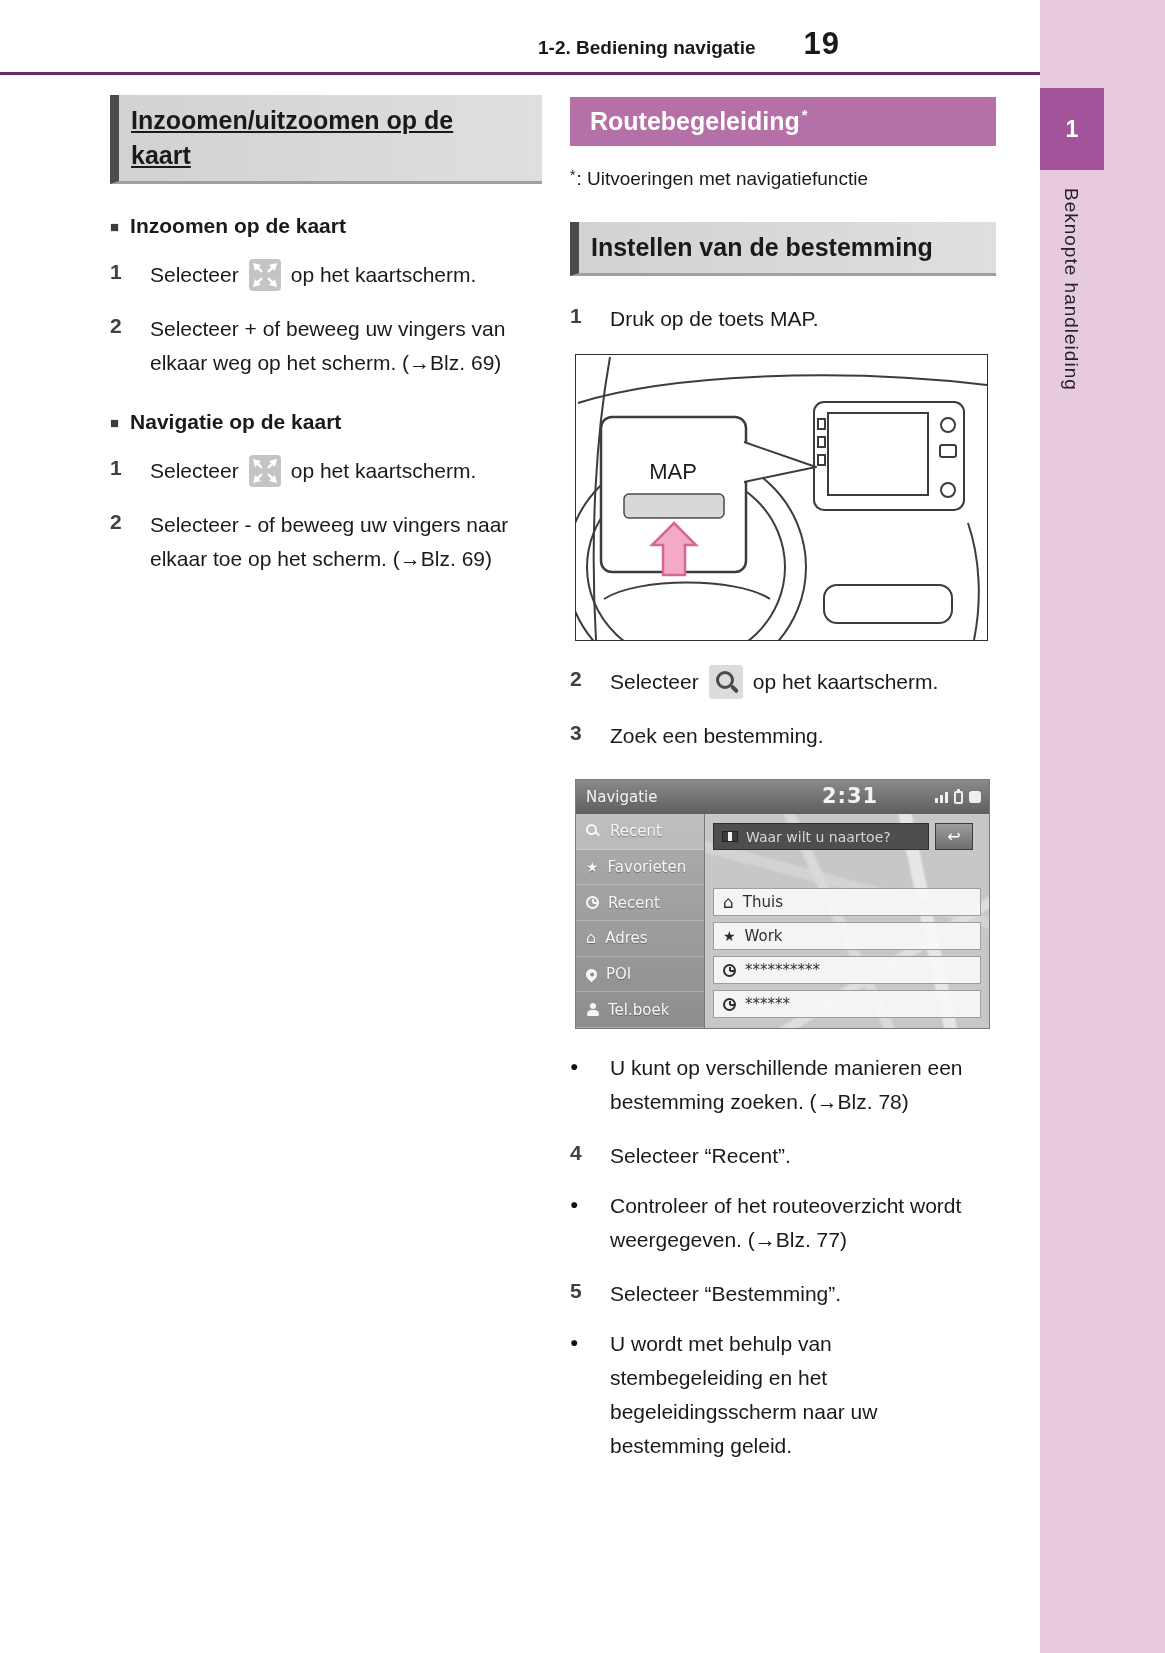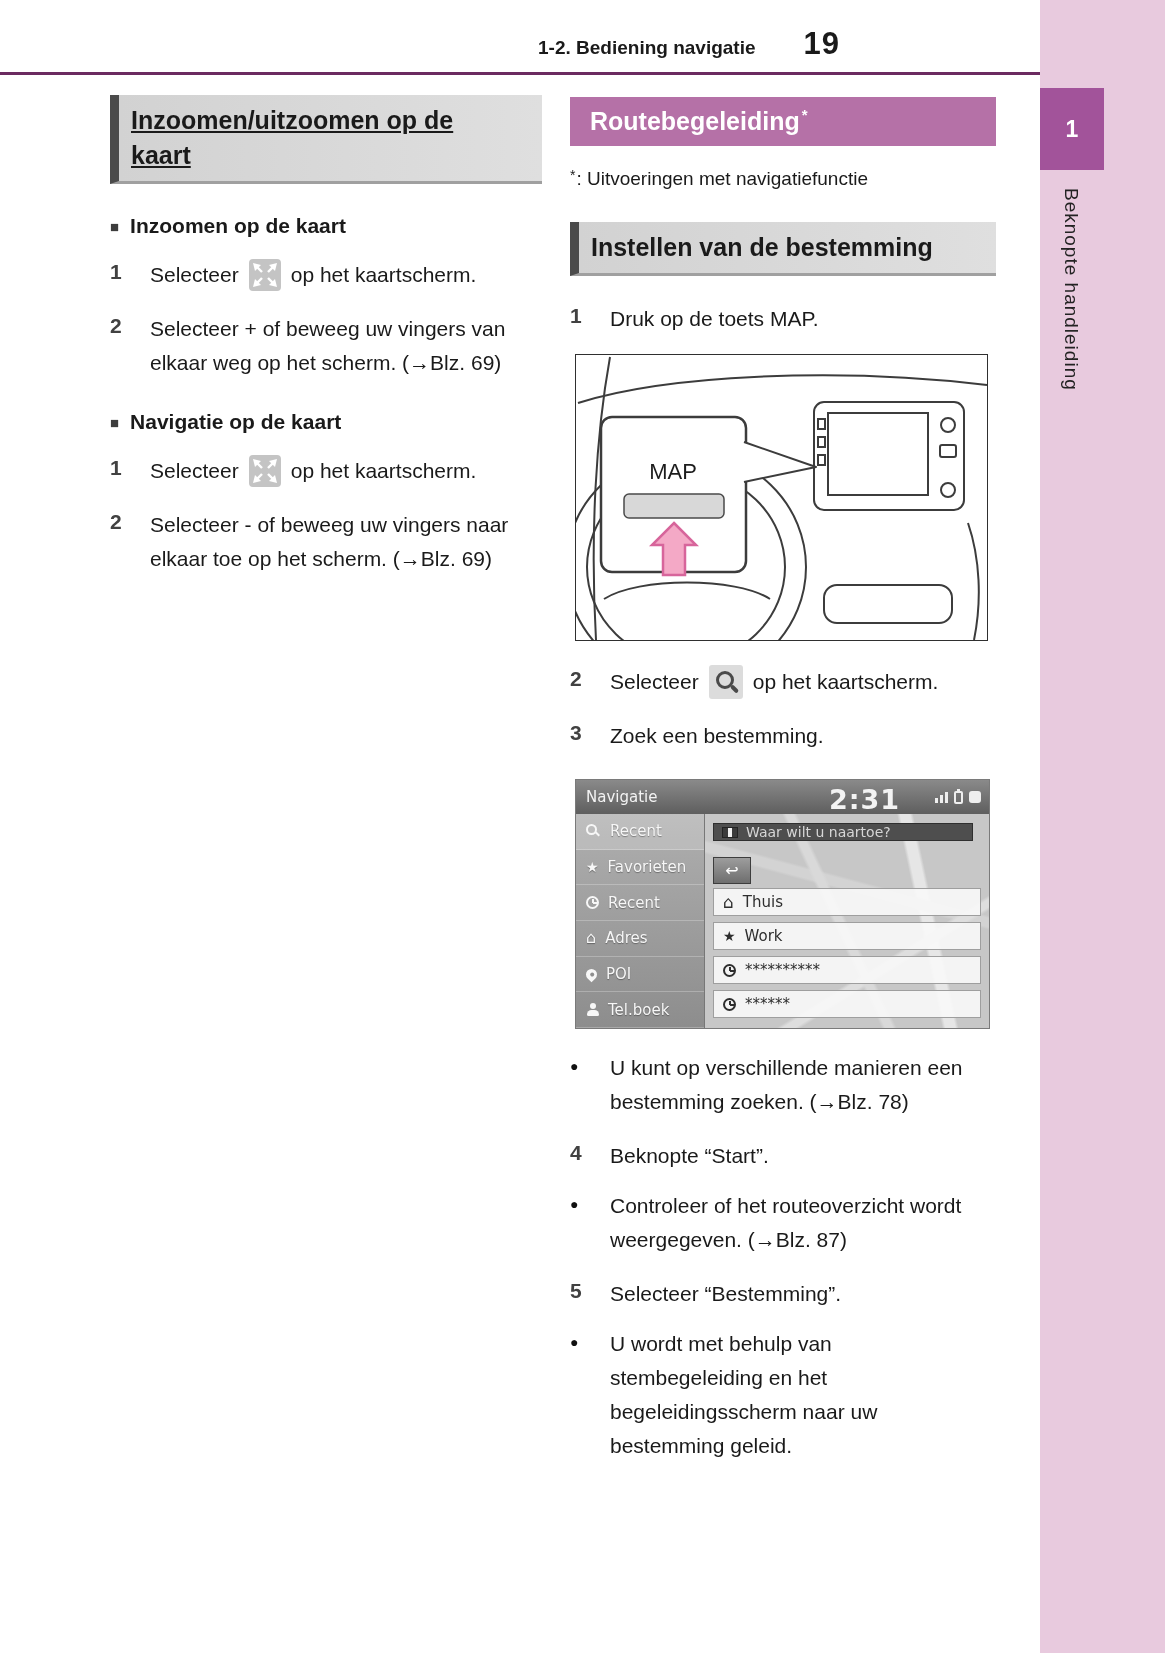--- a/index.html
+++ b/index.html
@@ -64,7 +64,7 @@
     position:relative;overflow:hidden;background:#c7c7c7;font-family:"DejaVu Sans", sans-serif;}
   .ns-top{height:34px;background:linear-gradient(#8a8a8a,#5e5e5e);display:flex;align-items:center;color:#f3f3f3;position:relative;}
   .ns-title{font-size:15px;margin-left:10px;}
-  .ns-time{position:absolute;left:253px;top:4px;font-size:27px;font-weight:bold;letter-spacing:1px;}
+  .ns-time{position:absolute;left:246px;top:4px;font-size:21px;font-weight:bold;letter-spacing:1px;}
   .ns-status{position:absolute;right:8px;top:0;height:34px;display:flex;gap:6px;align-items:center;}
   .sig{display:flex;align-items:flex-end;gap:2px;}
   .sig i{display:block;width:3px;background:#efefef;}

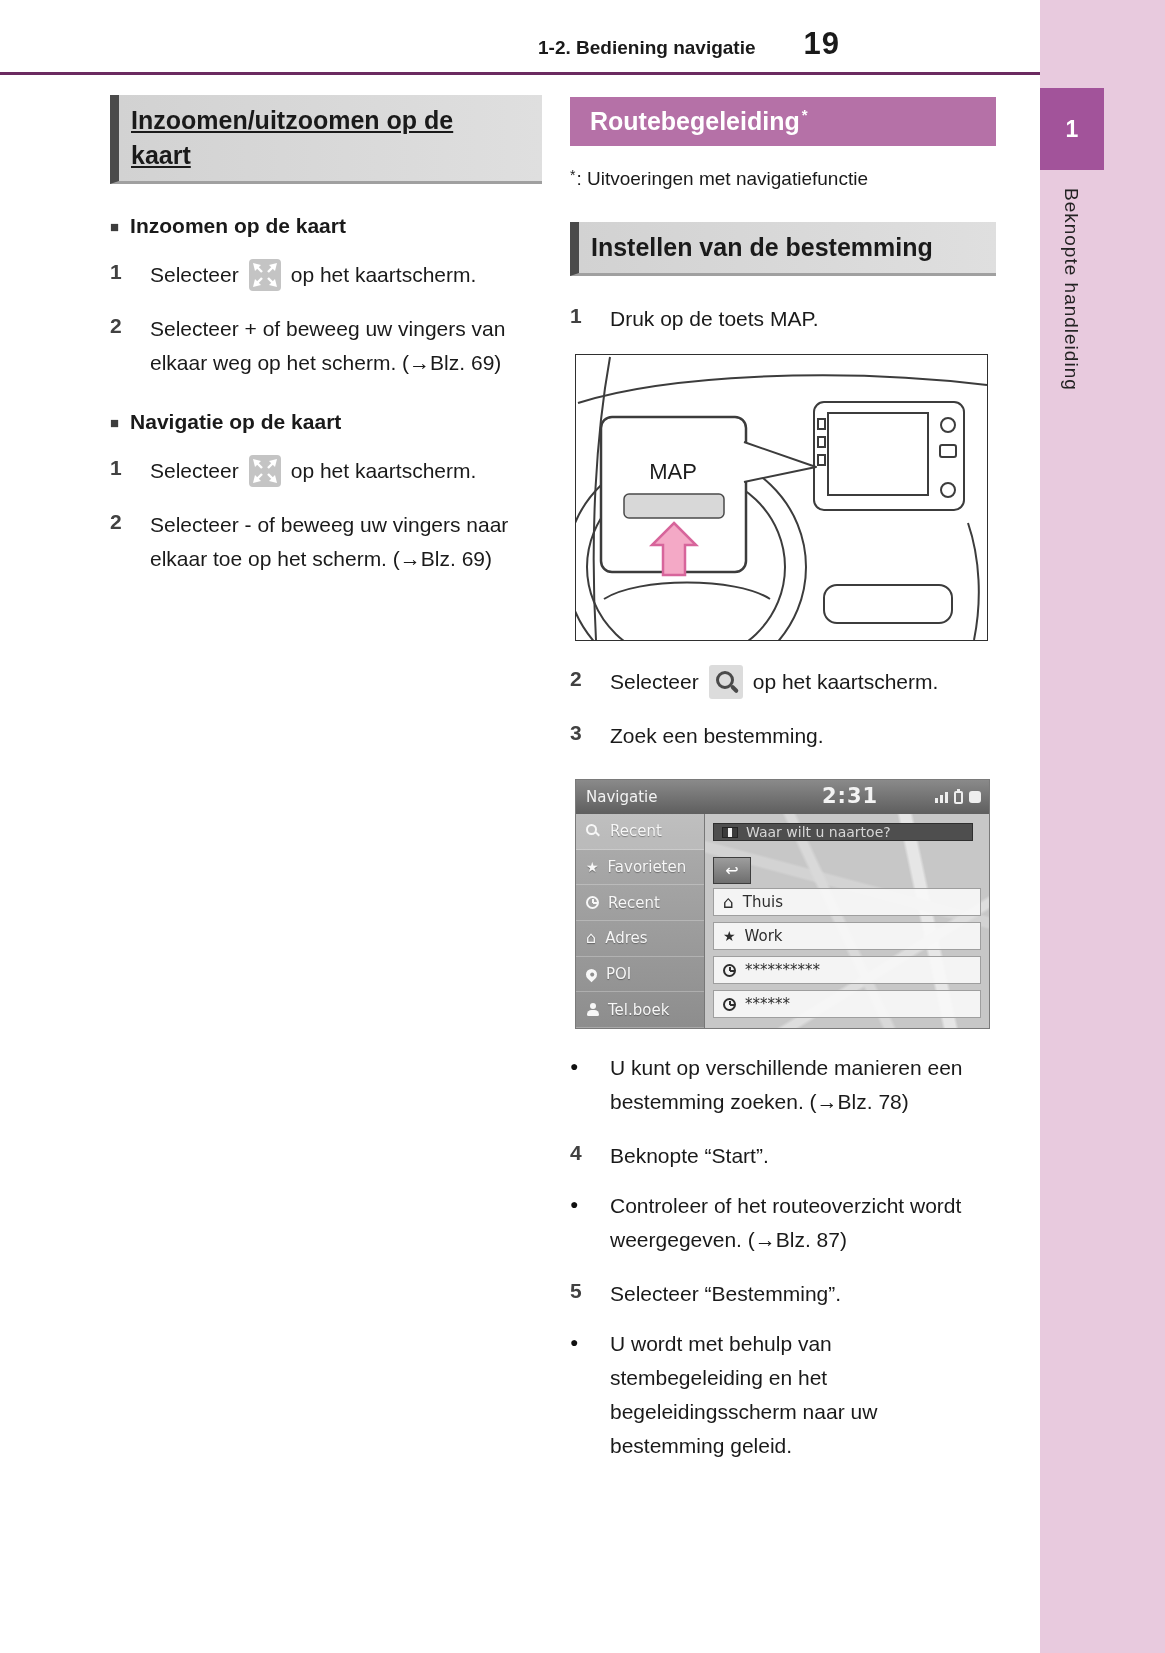--- a/index.html
+++ b/index.html
@@ -98,7 +98,7 @@
     linear-gradient(-32deg, transparent 30%, #dedede 31%, #dedede 33%, transparent 34%),
     linear-gradient(15deg, transparent 60%, #d3d3d3 61%, #d3d3d3 64%, transparent 65%),
     linear-gradient(78deg, transparent 72%, #e6e6e6 73%, #e6e6e6 76%, transparent 77%);}
-  .ns-search-row{position:absolute;top:9px;left:8px;right:16px;display:flex;gap:16px;flex-direction:column;}
+  .ns-search-row{position:absolute;top:9px;left:8px;right:16px;display:flex;gap:6px;}
   .ns-search{flex:1;height:27px;background:#4e4e4e;border:1px solid #2f2f2f;display:flex;align-items:center;gap:8px;
     padding:0 8px;color:#d6d6d6;font-size:14px;box-sizing:border-box;}
   .flag{width:16px;height:11px;display:flex;flex:0 0 16px;border:1px solid #222;box-sizing:border-box;}

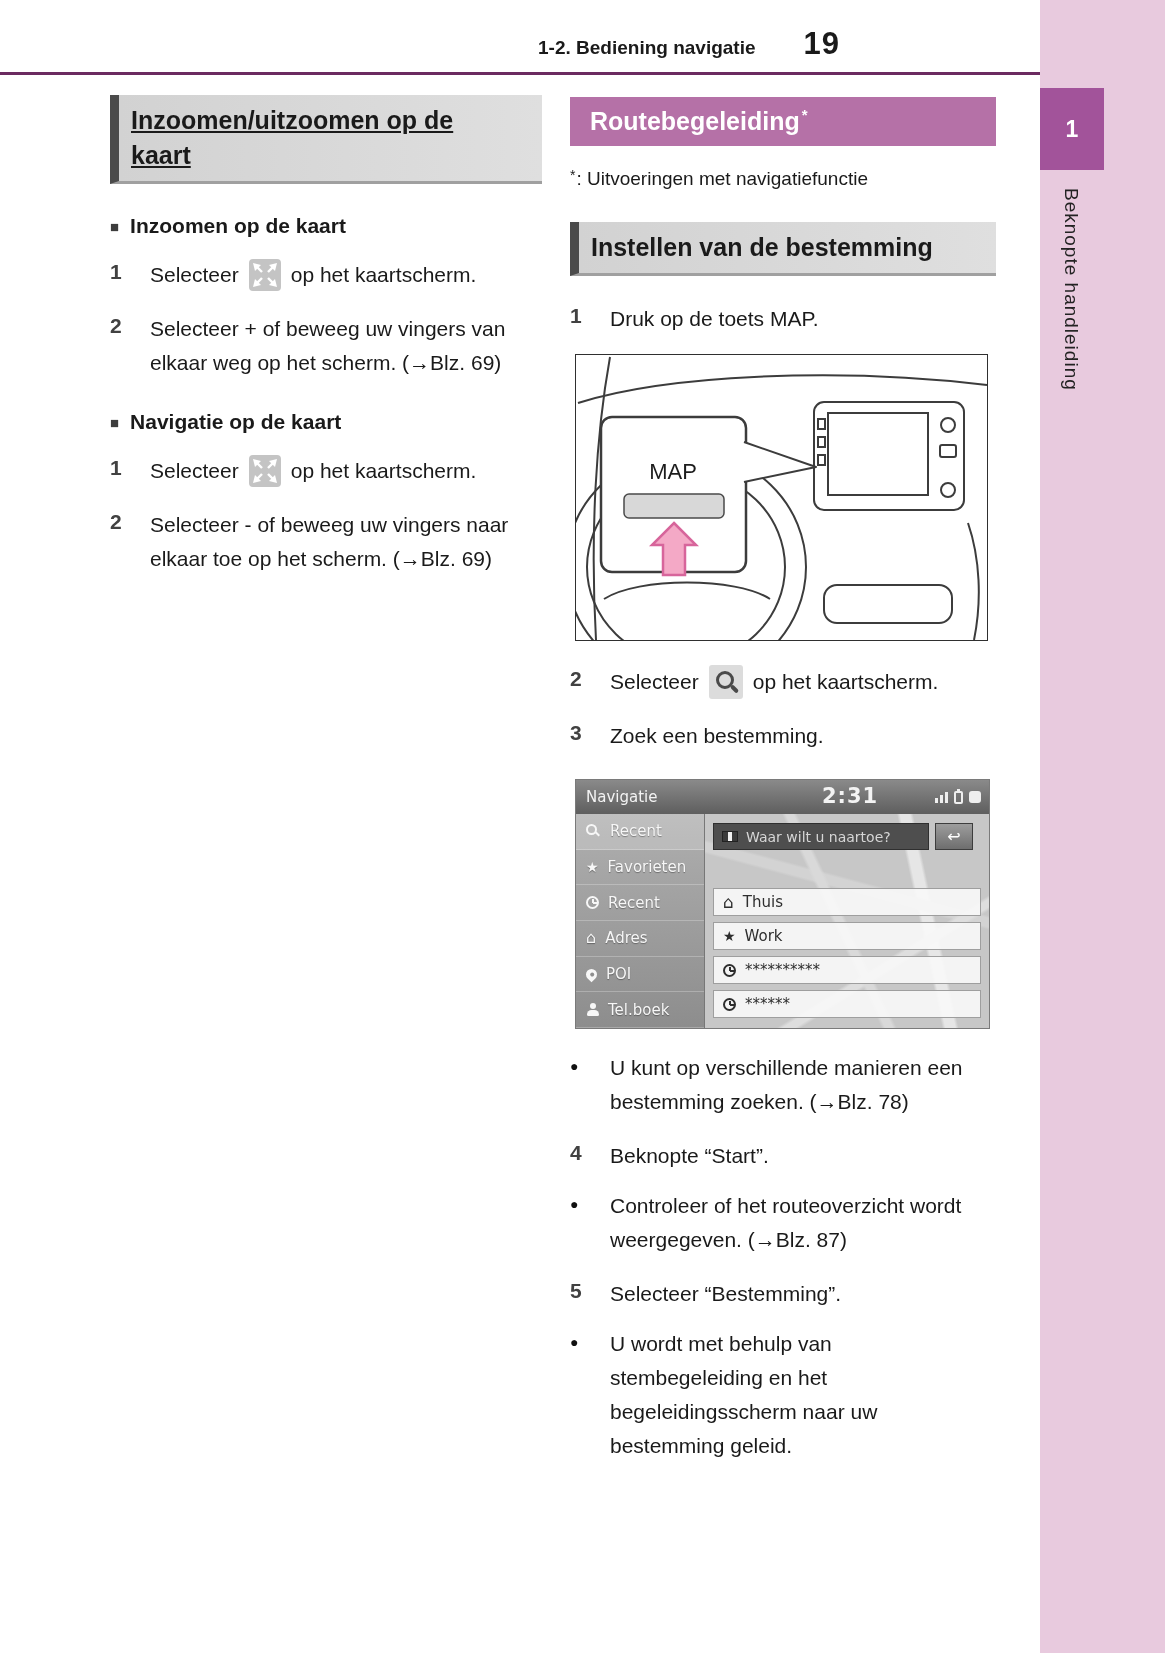--- a/index.html
+++ b/index.html
@@ -348,7 +348,7 @@
 
   <div class="step">
     <span class="n">4</span>
-    <div class="tx">Beknopte “Start”.</div>
+    <div class="tx">Selecteer “Recent”.</div>
   </div>
 
   <div class="bullet">

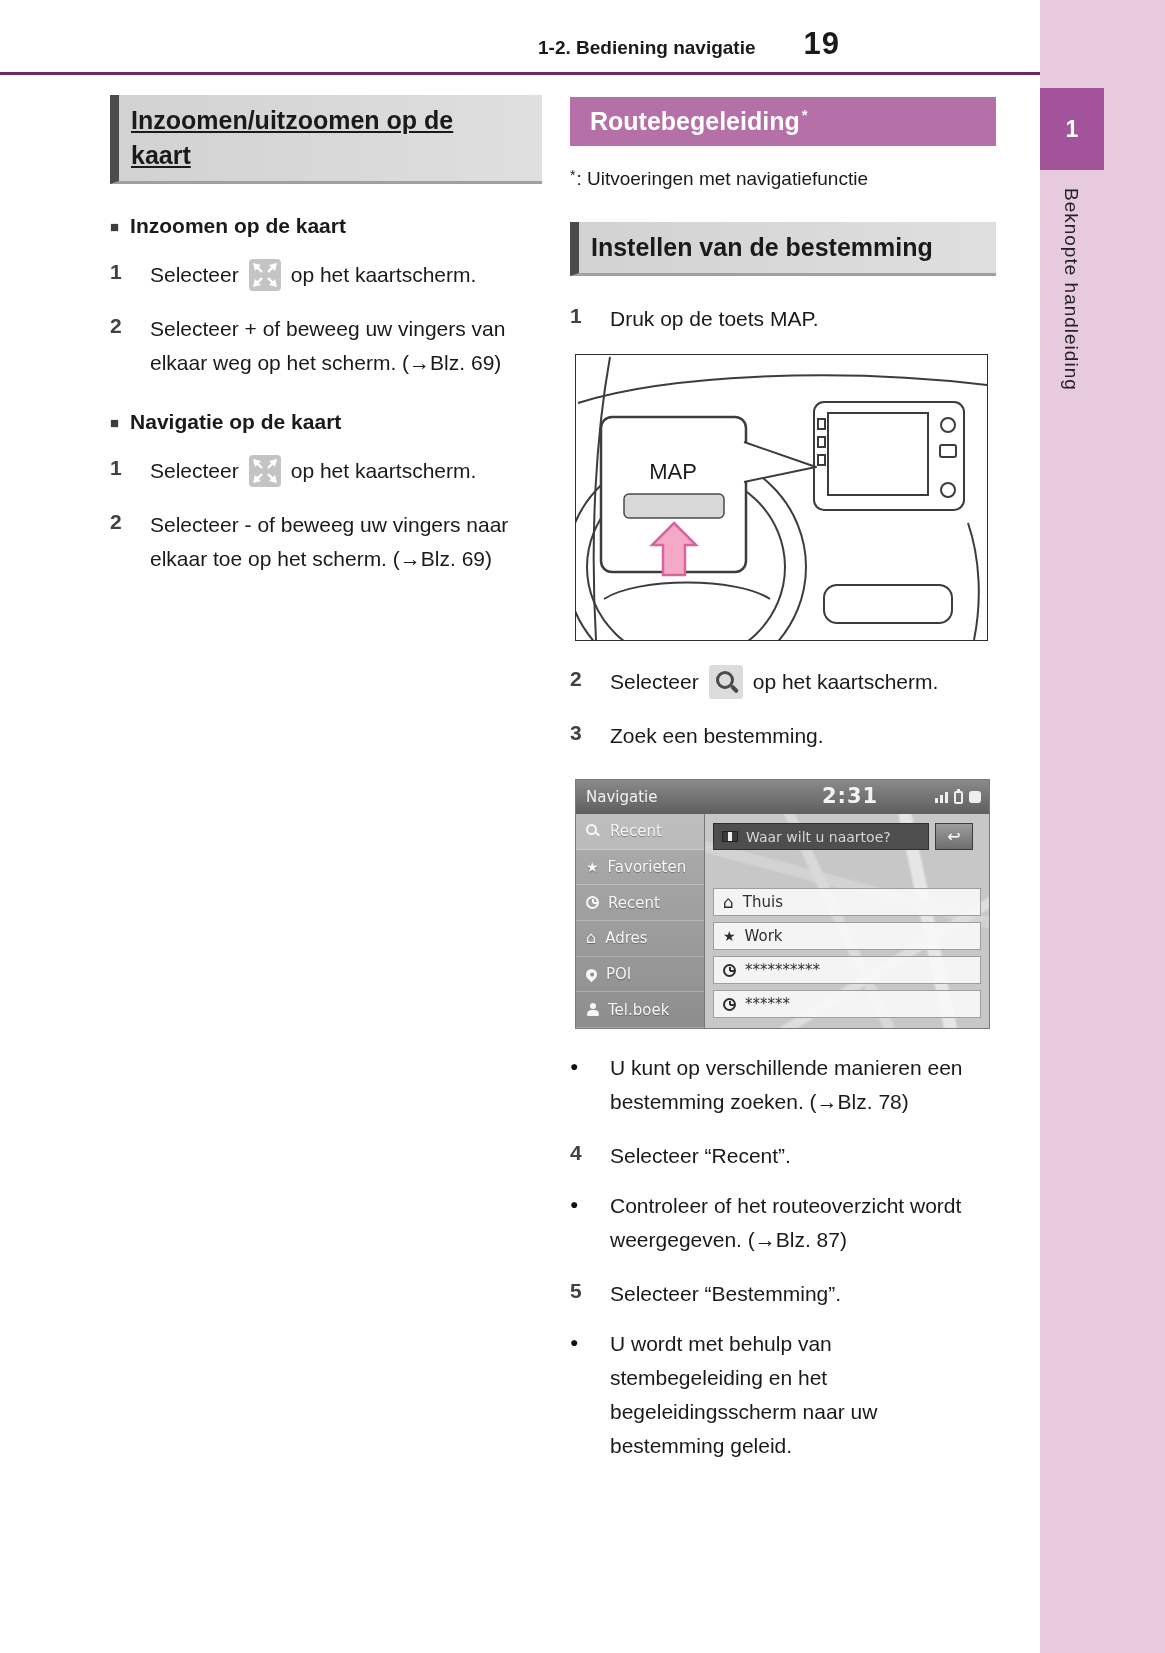--- a/index.html
+++ b/index.html
@@ -353,7 +353,7 @@
 
   <div class="bullet">
     <span class="dot">●</span>
-    <div class="tx">Controleer of het routeoverzicht wordt weergegeven. (→Blz. 87)</div>
+    <div class="tx">Controleer of het routeoverzicht wordt weergegeven. (→Blz. 77)</div>
   </div>
 
   <div class="step">

